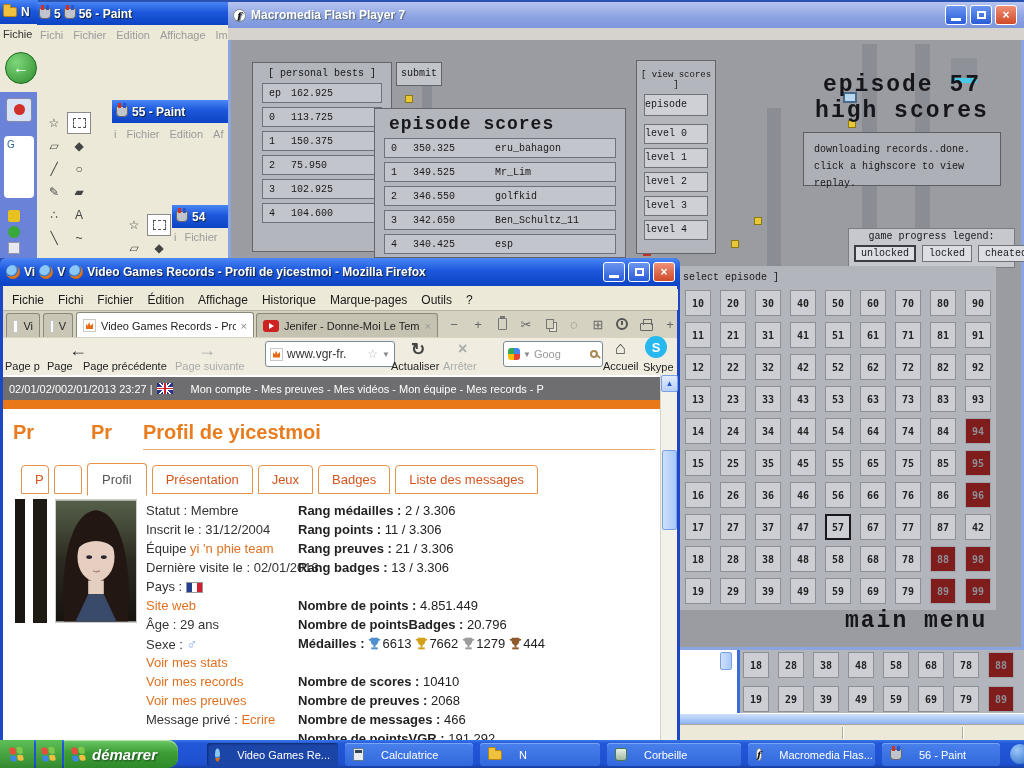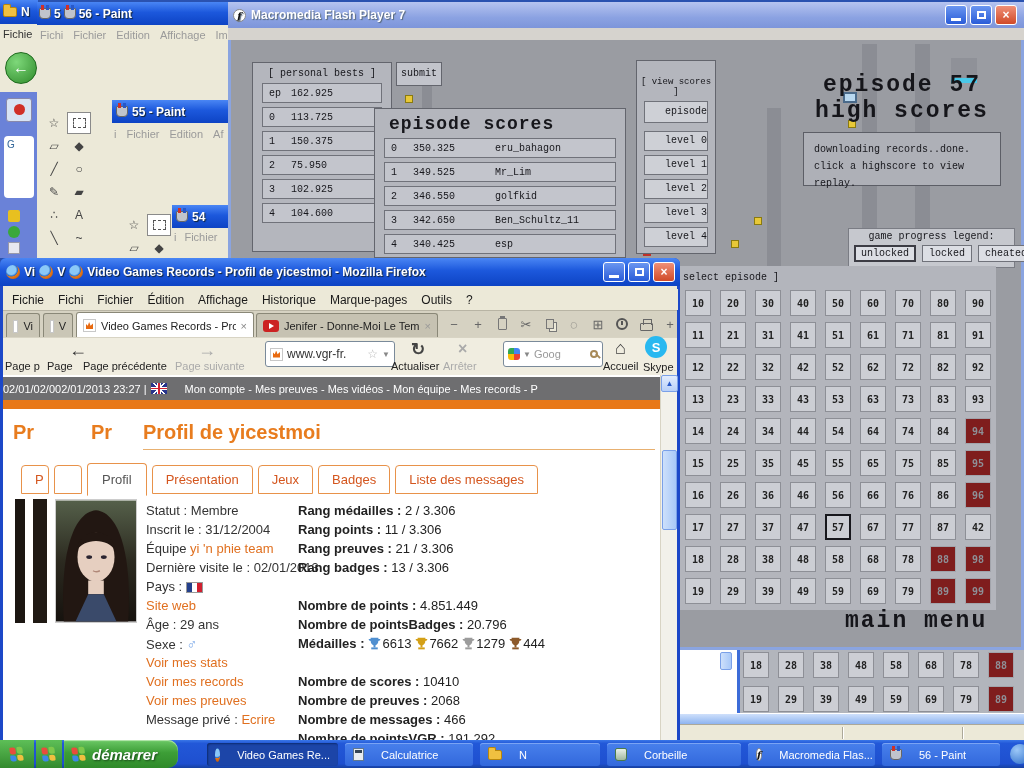--- a/index.html
+++ b/index.html
@@ -288,7 +288,7 @@
   </div>
 
   <div class="fpanel" style="left:636px;top:60px;width:80px;height:194px">
-    <div class="px" style="text-align:center;font-size:9px;padding-top:16px">[ view scores ]</div>
+    <div class="px" style="text-align:center;font-size:9px;padding-top:9px">[ view scores ]</div>
     <div id="vs-buttons" class="px">
         <div class="vsbtn" style="margin-bottom:8px;height:22px;line-height:20px">episode</div>
         <div class="vsbtn" style="">level 0</div>

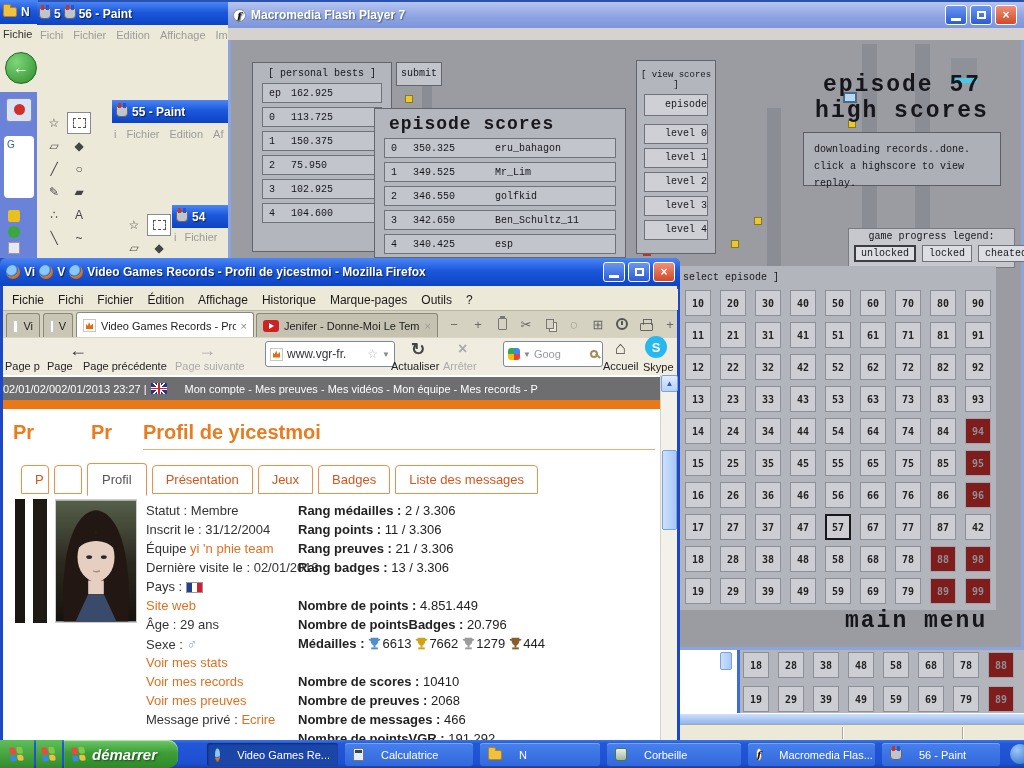--- a/index.html
+++ b/index.html
@@ -22,7 +22,7 @@
 .pbrow,.esrow{display:flex;align-items:center;height:20px;margin:4px 9px 0;background:#c3c5cc;border:1px solid #70727a;font-size:10px}
 .pillar{position:absolute;background:#8b8d94}
 .gold{position:absolute;width:8px;height:8px;background:#e8c838;border:1px solid #8a7a10}
-.vsbtn{margin:4px 7px 0;height:20px;line-height:18px;text-align:right;background:#ced0d6;border:1px solid #70727a;font-size:10px}
+.vsbtn{margin:4px 7px 0;height:20px;line-height:18px;text-align:left;background:#ced0d6;border:1px solid #70727a;font-size:10px}
 .cell{width:26px;height:26px;background:#ccced4;border:1px solid #8d8f96;display:flex;align-items:center;justify-content:center;font-size:10px;font-weight:bold;color:#222;font-family:"DejaVu Sans Mono",monospace}
 .cell.lk{background:#7f1d1d;border-color:#a2a4ab;color:#8e9097}
 .cell.sel{border:2px solid #17171c}

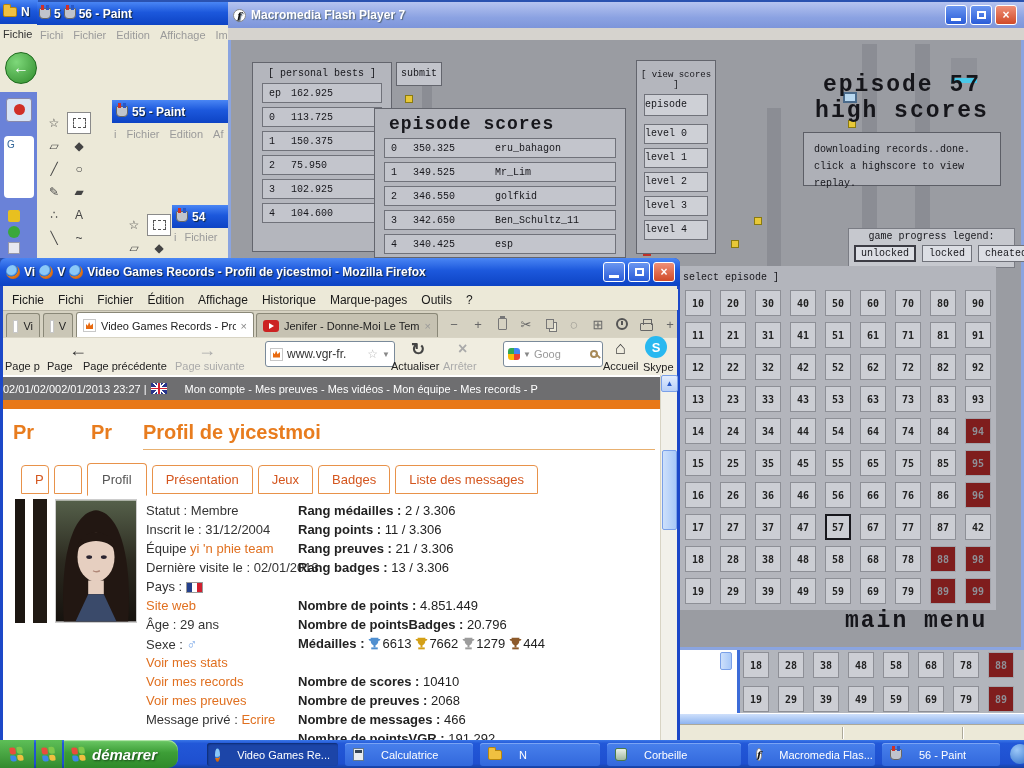--- a/index.html
+++ b/index.html
@@ -514,7 +514,7 @@
 
     <div class="abs" style="left:0;top:114px;width:657px;height:365px;background:#fff;overflow:hidden">
       <div class="abs" style="left:0;top:2px;width:657px;height:23px;background:#6e6e70;color:#fff;font-size:11px;display:flex;align-items:center;white-space:nowrap;overflow:hidden">
-        <span style="">02/01/</span>
+        <span style="margin-left:6px">02/01/</span>
         <span>02/0</span>
         <span>02/01/2013 23:27 |</span>
         <span class="uk-flag" style="margin:0 4px"></span>

